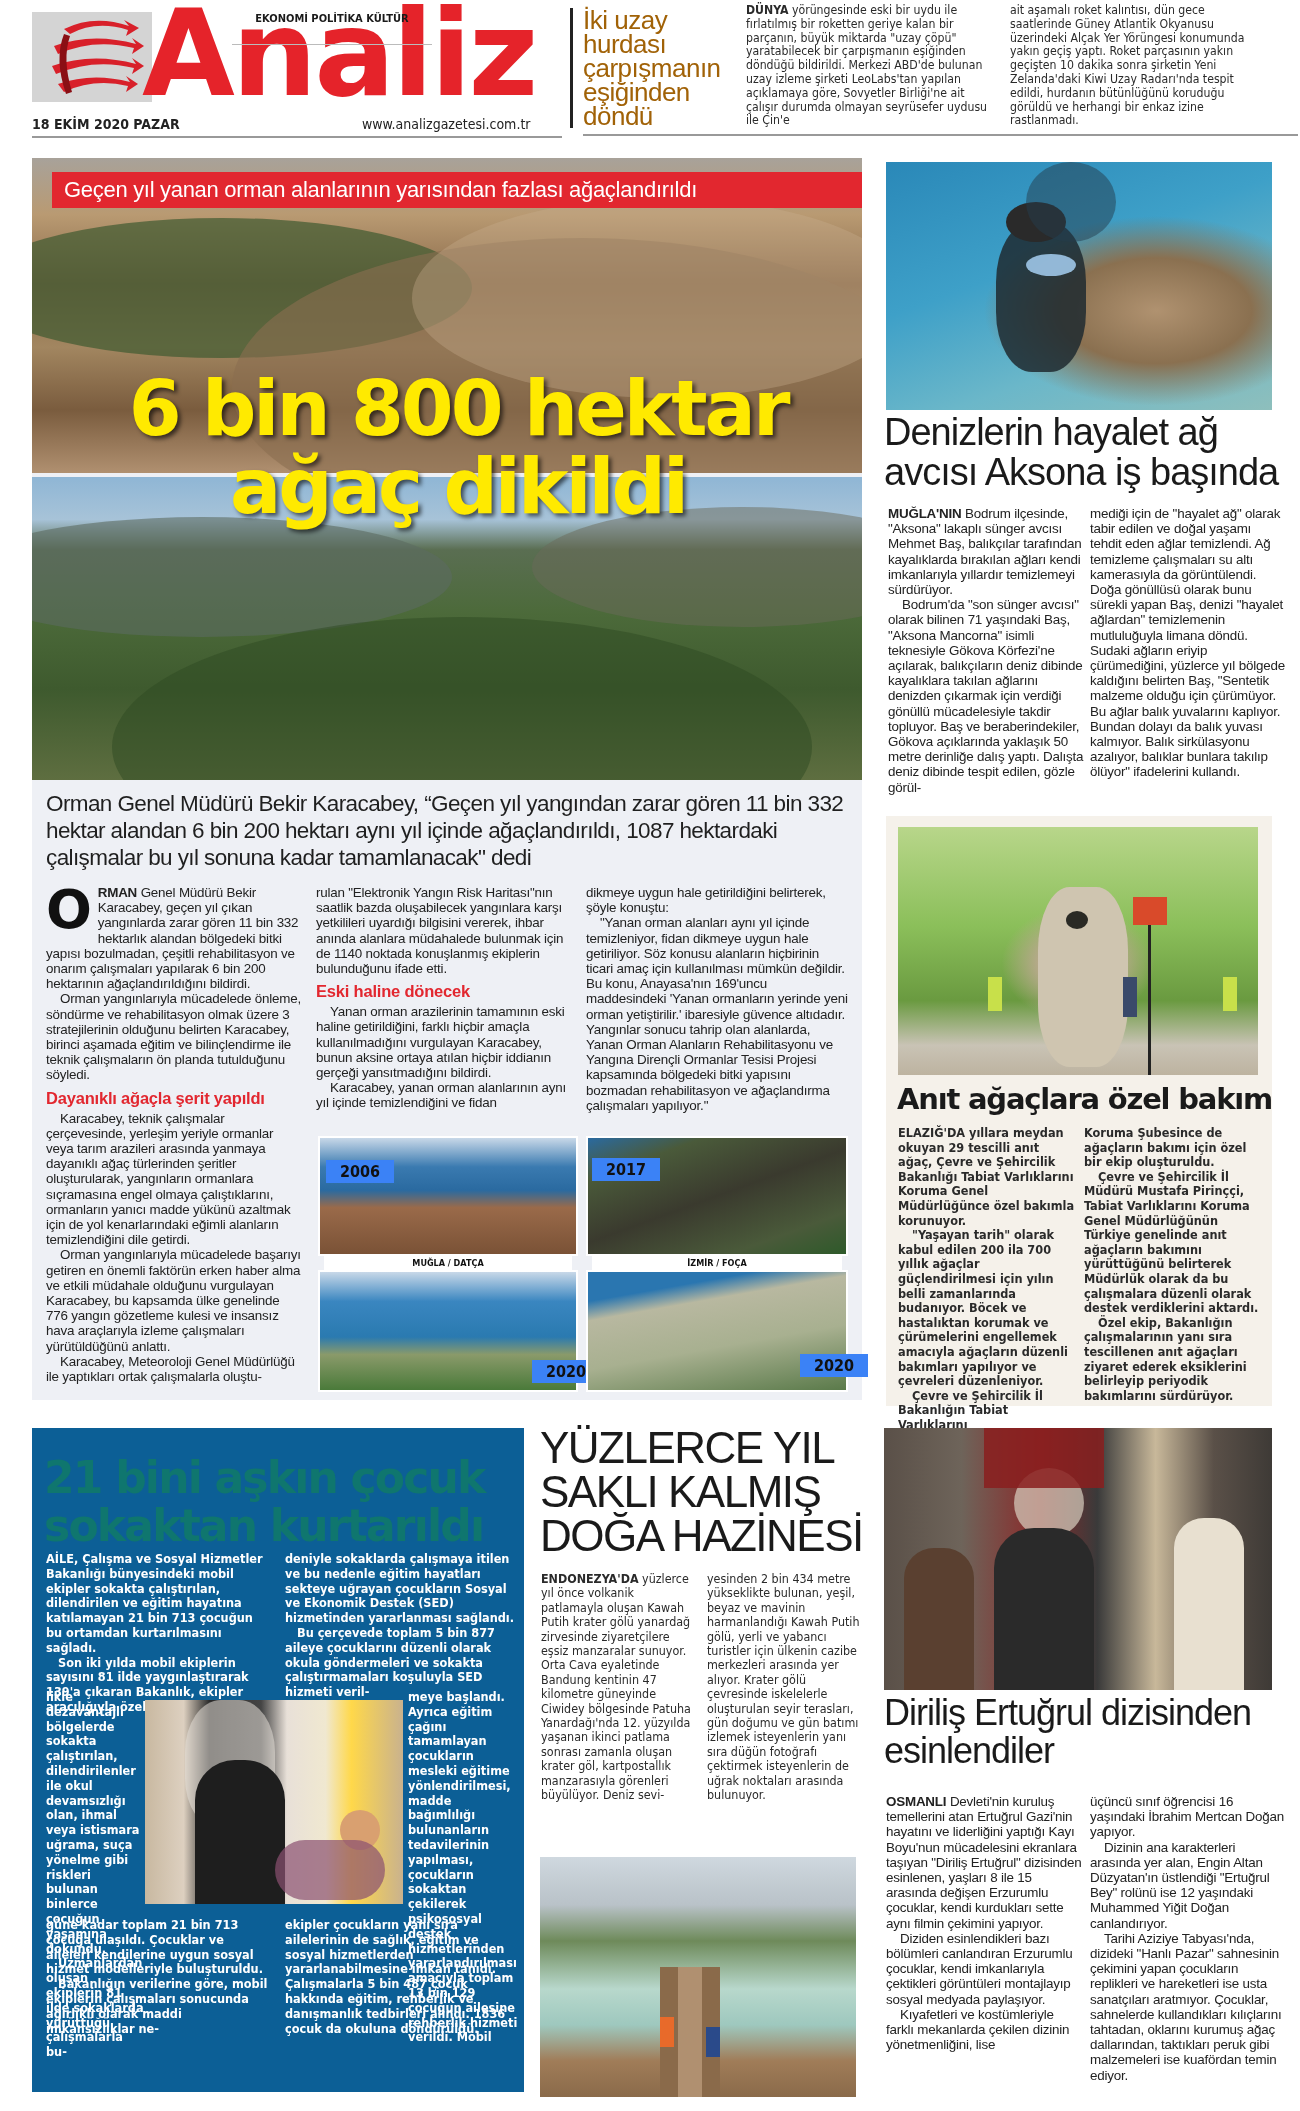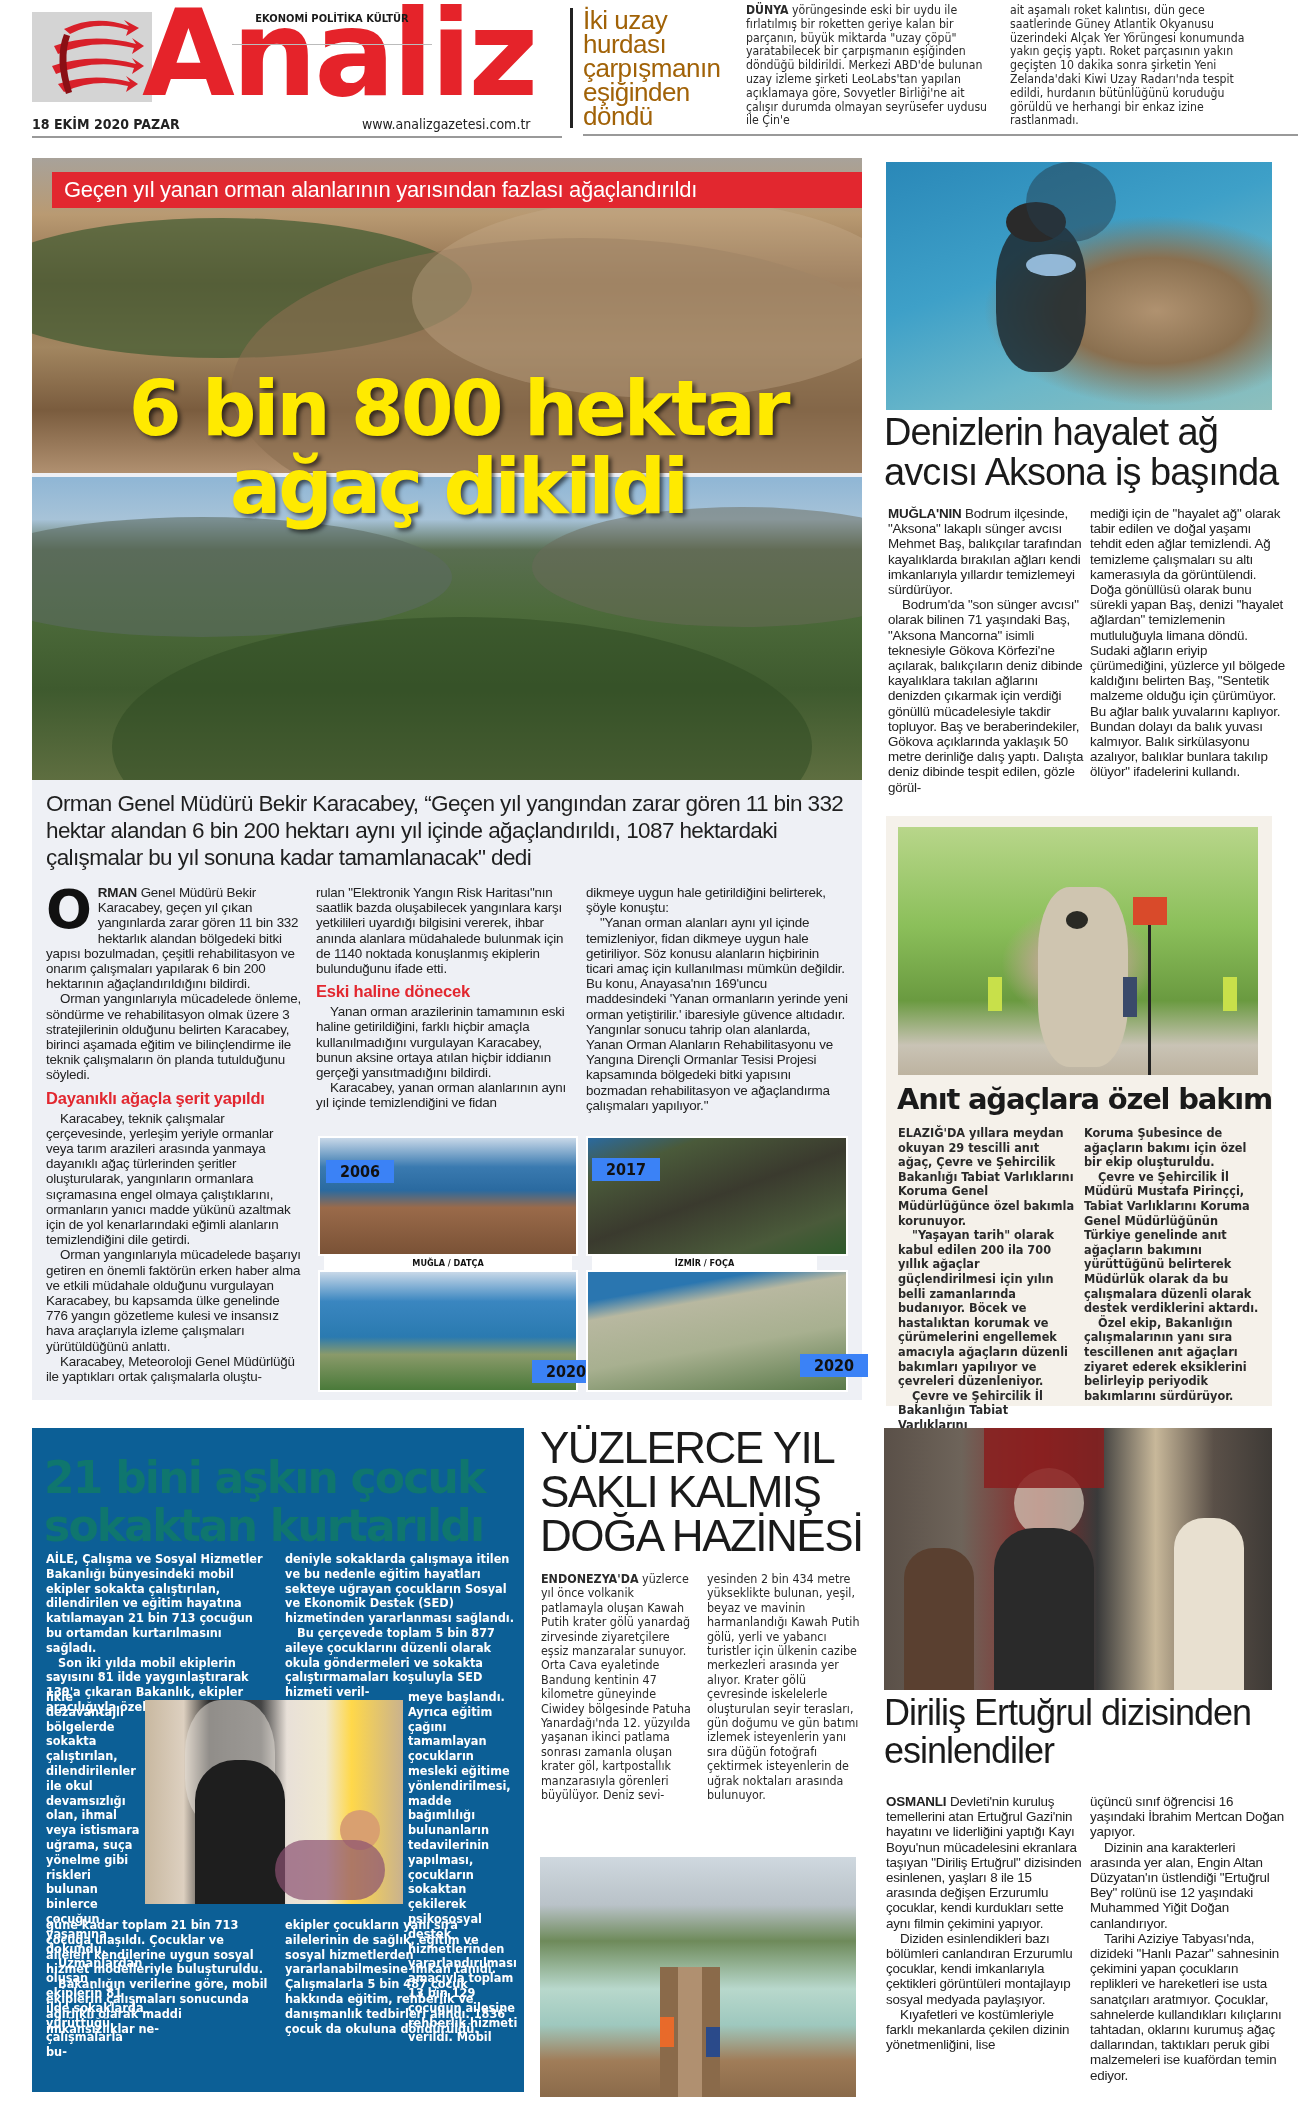--- a/index.html
+++ b/index.html
@@ -171,7 +171,7 @@
 
   <div class="collage-img" style="left:268px;top:0;width:262px;height:120px;background:linear-gradient(160deg,#2a6aa0 0%,#4a5a3a 20%,#3a3a2e 50%,#4a5a3a 80%,#2e5a2a 100%);"></div>
   <div class="collage-img" style="left:268px;top:134px;width:262px;height:122px;background:linear-gradient(170deg,#2a76b0 0%,#2a76b0 18%,#b8b8a0 30%,#a8b090 60%,#5a7a4a 100%);"></div>
-  <div class="place-tag" style="left:274px;top:120px;width:225px;height:16px;">İZMİR / FOÇA</div>
+  <div class="place-tag" style="left:274px;top:120px;width:250px;height:16px;">İZMİR / FOÇA</div>
   <div class="year-tag" style="left:274px;top:22px;">2017</div>
   <div class="year-tag" style="left:482px;top:218px;">2020</div>
 </div>

